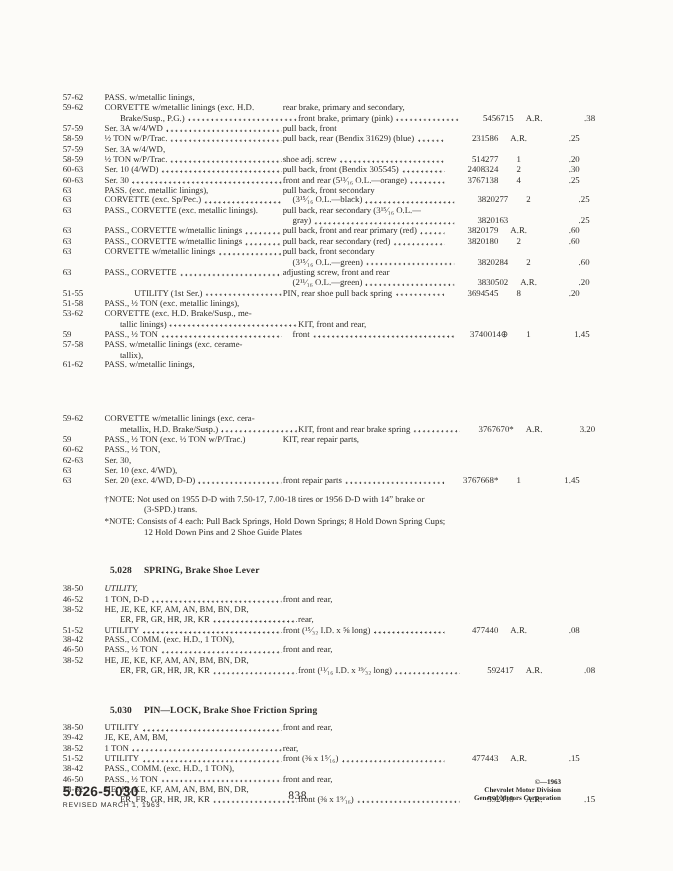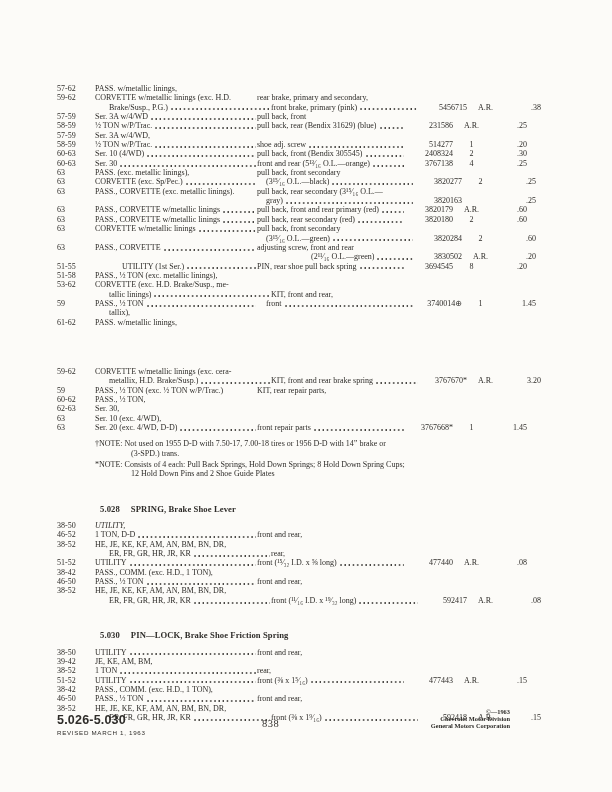--- a/index.html
+++ b/index.html
@@ -309,7 +309,7 @@
               <div class="txt" style="display: inline;"></div>
             </div>
             <div class="cd ind2">
-              <div class="txt" style="display: inline; margin-left: 45px;">(2¹¹⁄₁₆ O.L.—green)</div>
+              <div class="txt" style="display: inline;">(2¹¹⁄₁₆ O.L.—green)</div>
               <div class="lead"></div>
             </div>
             <div class="cp">3830502</div>

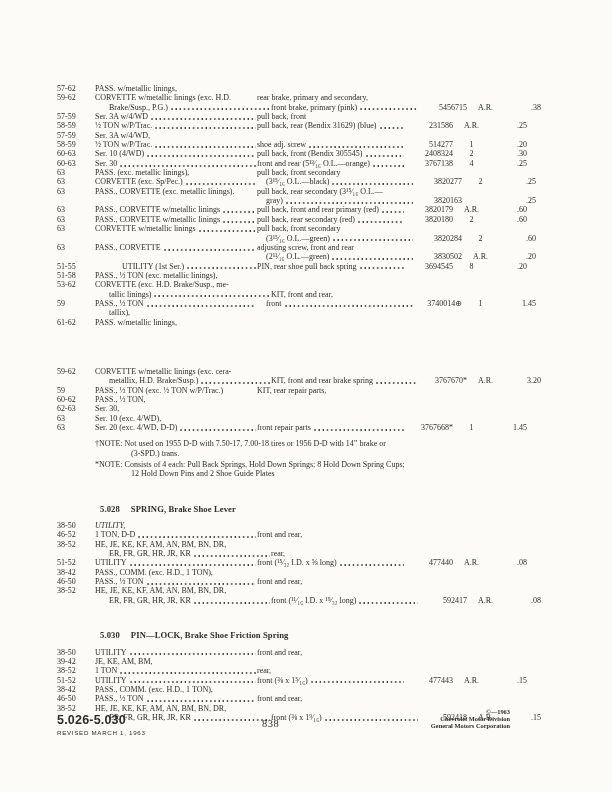--- a/index.html
+++ b/index.html
@@ -382,6 +382,18 @@
             <div class="cpr">1.45</div>
           </div>
           <div class="r">
+            <div class="cy">57-58</div>
+            <div class="cm">
+              <div class="txt" style="display: inline;">PASS. w/metallic linings (exc. cerame-</div>
+            </div>
+            <div class="cd">
+              <div class="txt" style="display: inline;"></div>
+            </div>
+            <div class="cp"></div>
+            <div class="cq"></div>
+            <div class="cpr"></div>
+          </div>
+          <div class="r">
             <div class="cy"></div>
             <div class="cm ind1">
               <div class="txt" style="display: inline;">tallix),</div>

